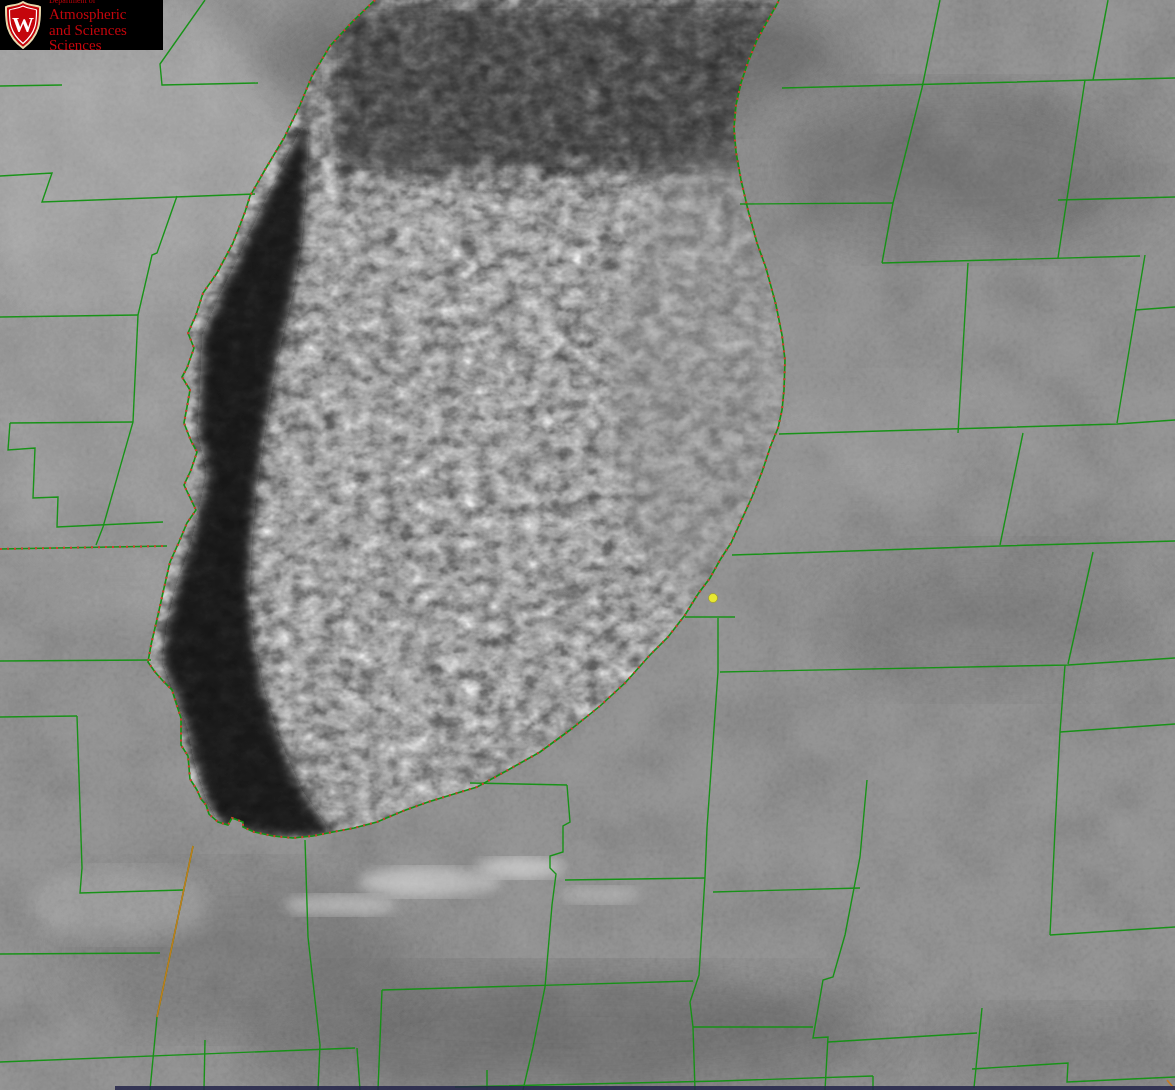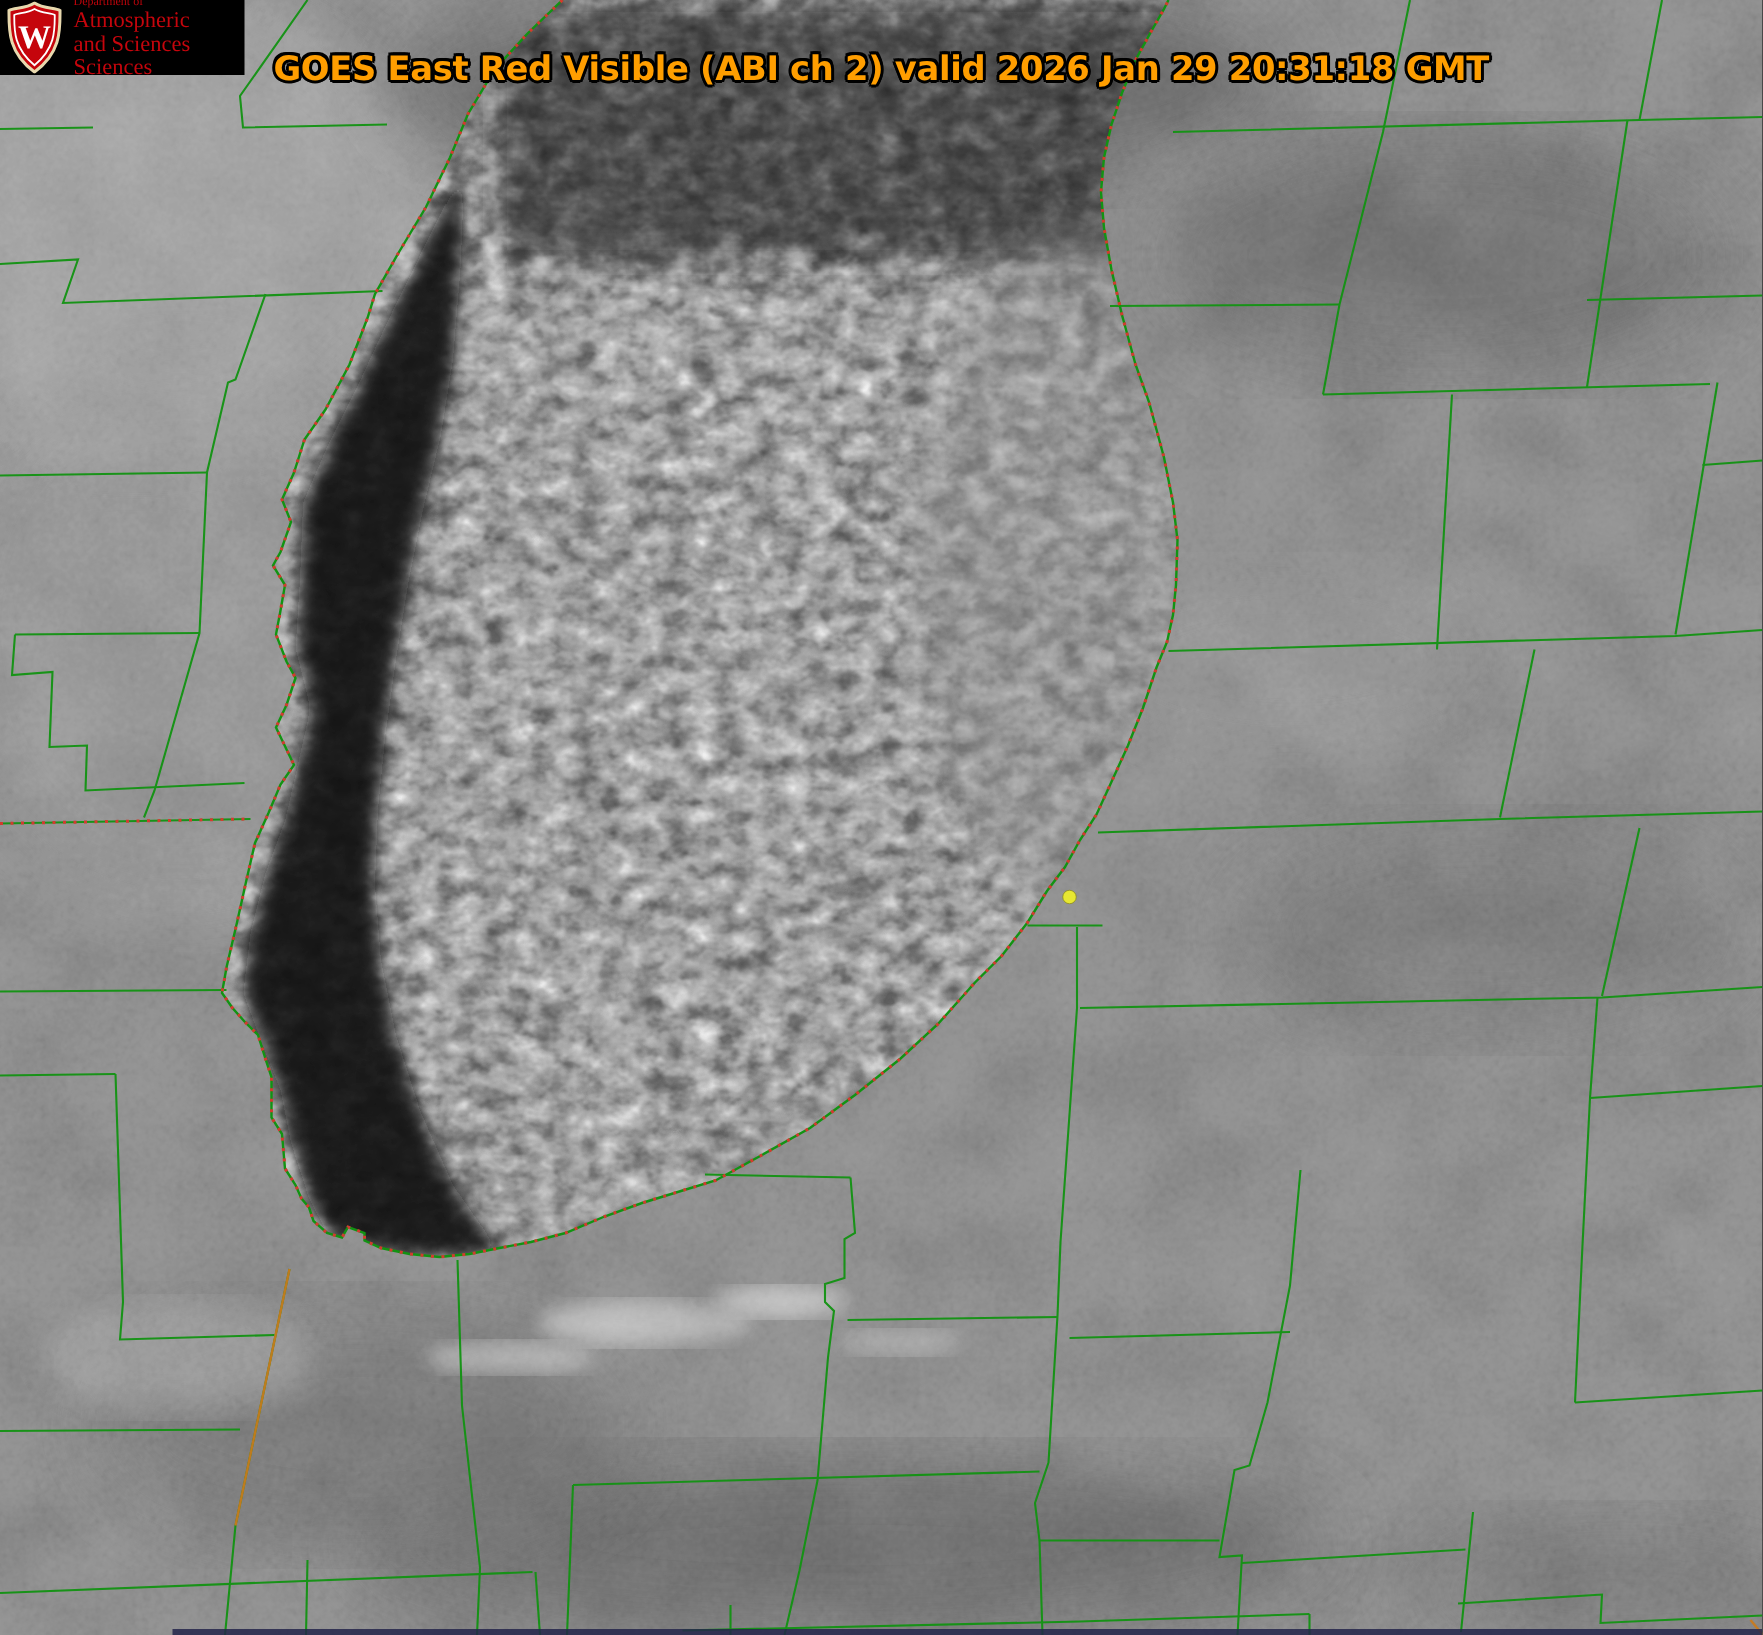--- a/index.html
+++ b/index.html
@@ -222,7 +222,6 @@
     </div>
   </div>
 
-  <div class="title-bar">GOES East Red Visible (ABI ch 2) valid 2026 Jan 29 20:31:18 GMT</div>
 
   <div class="bottom-sliver"></div>
 </div>

